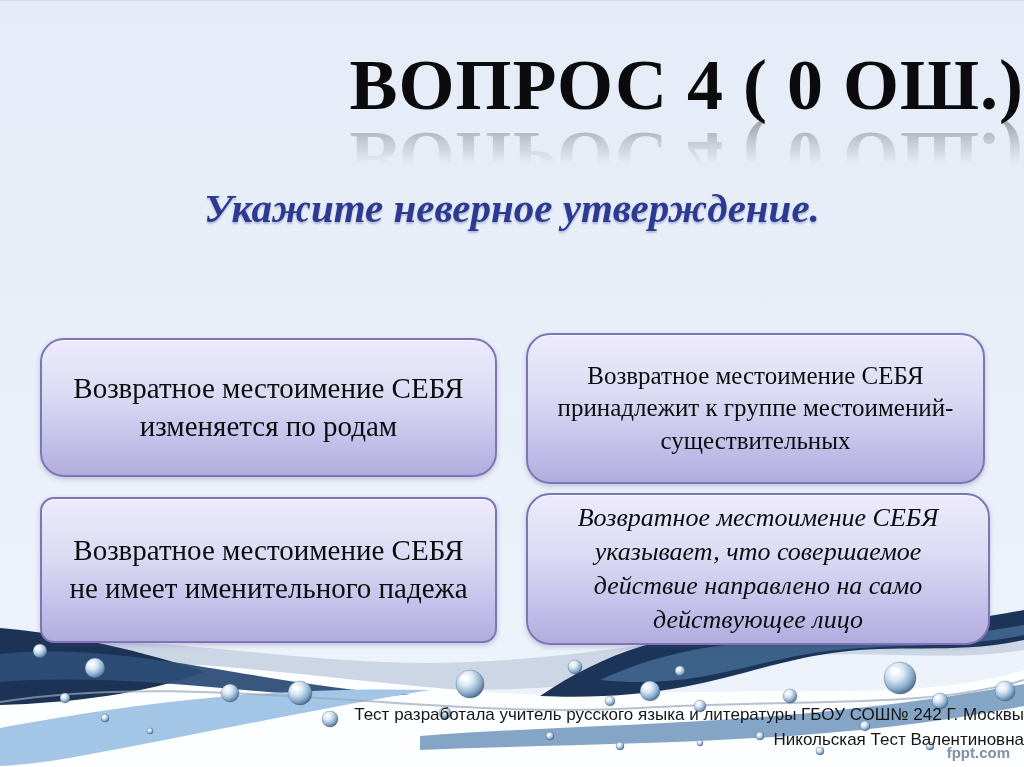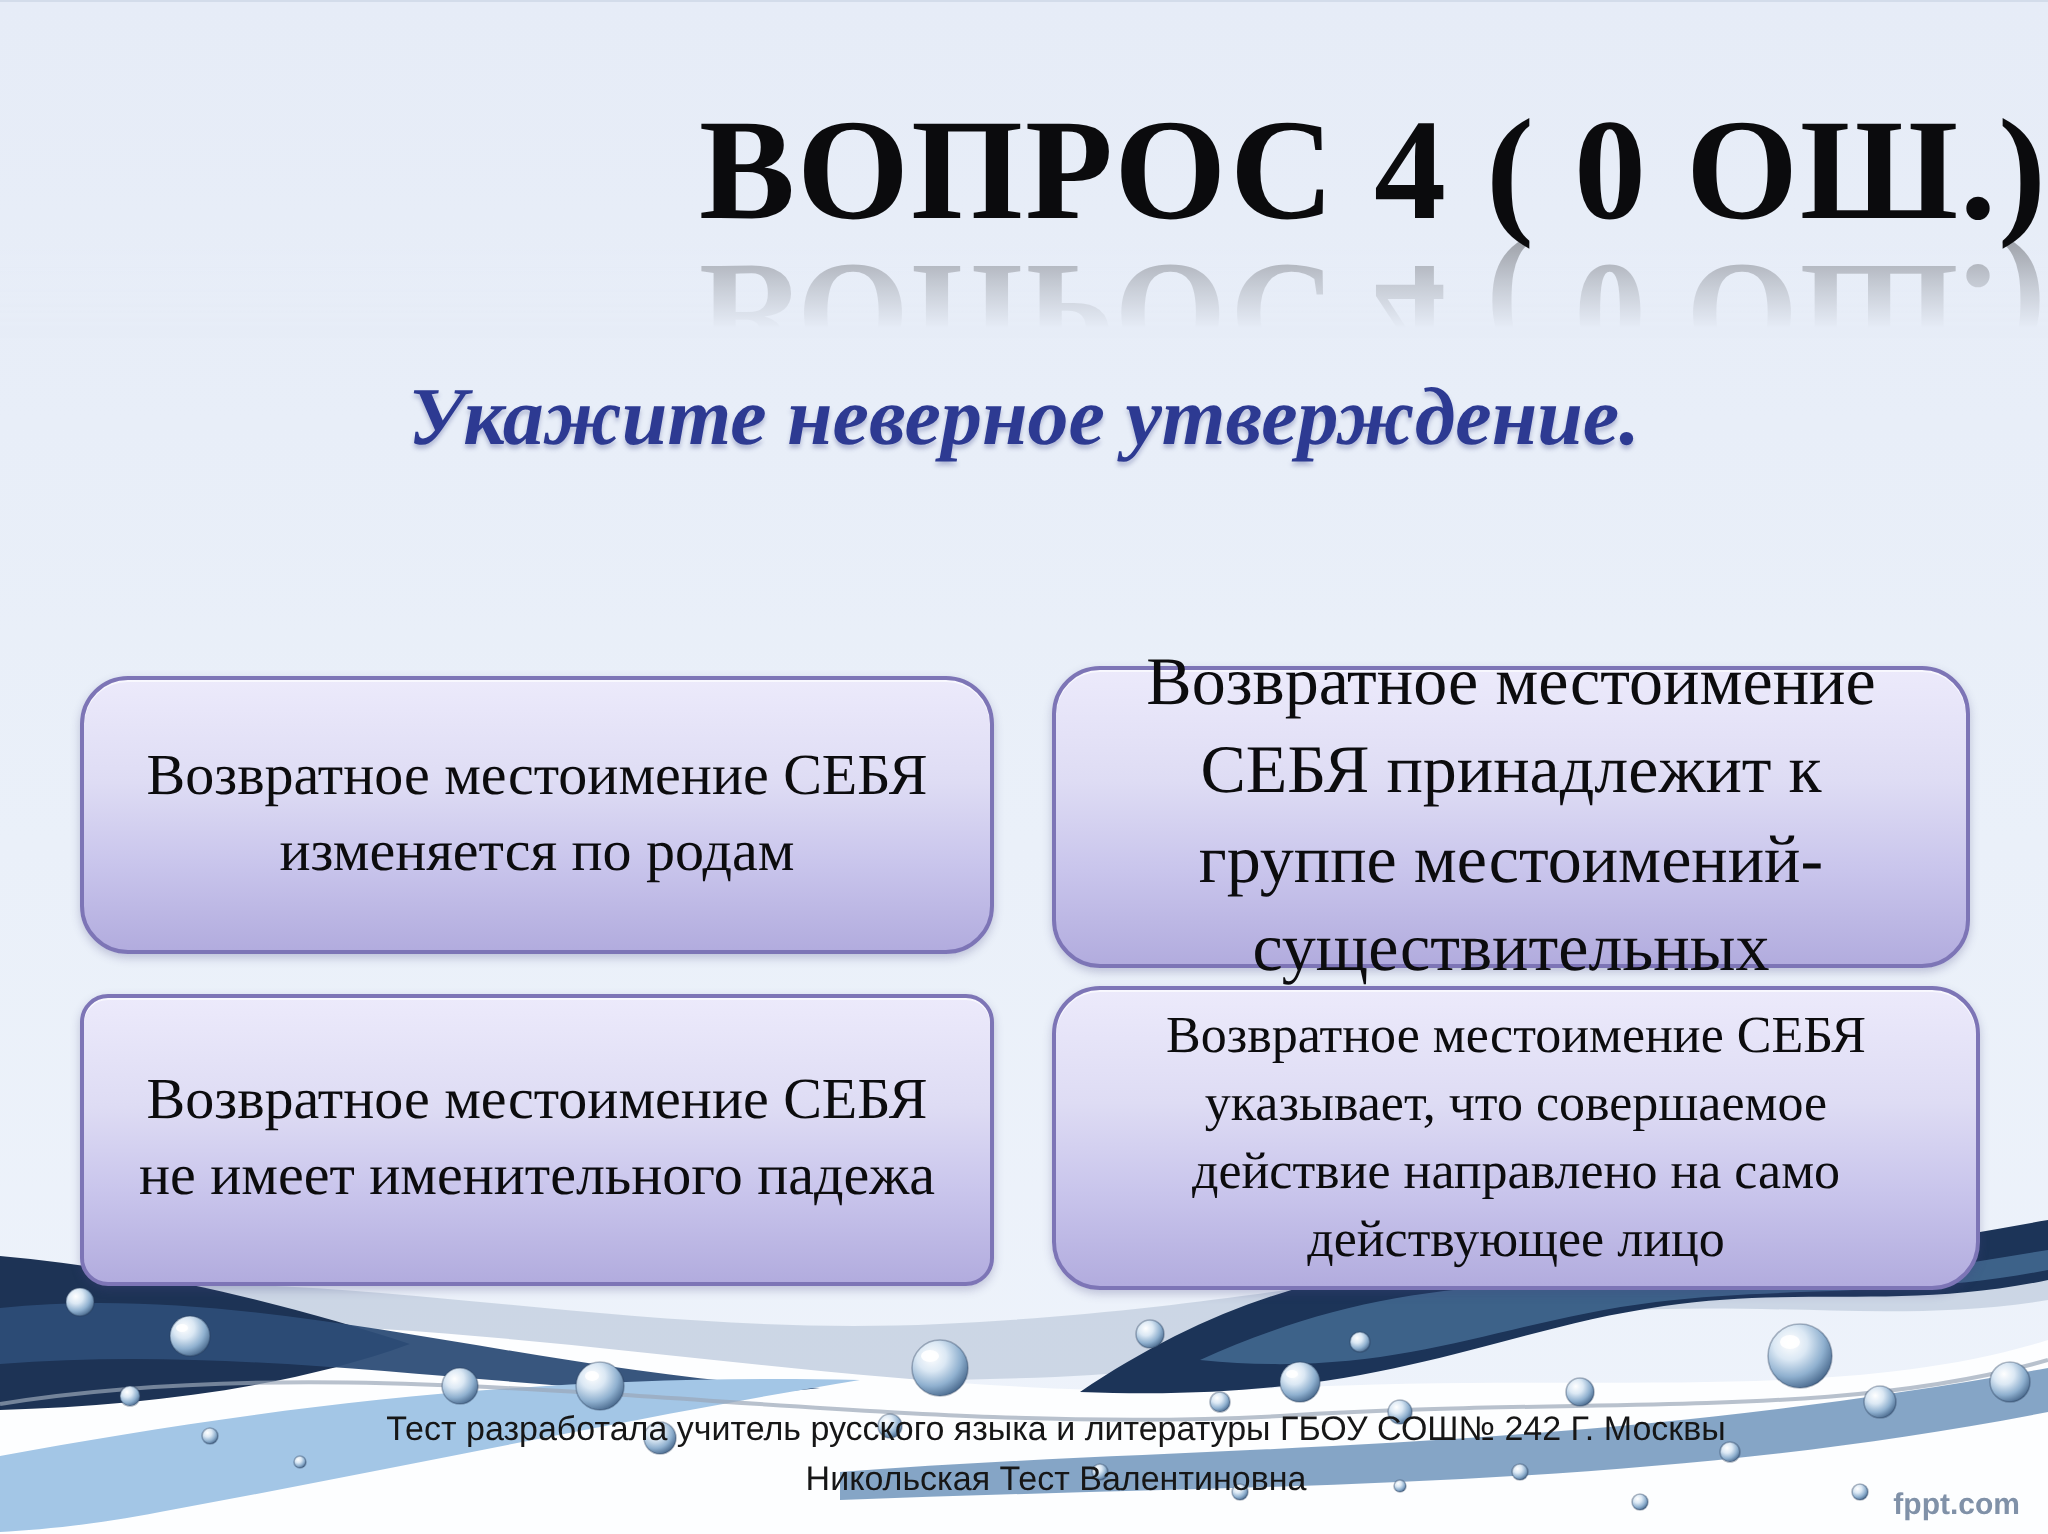--- a/index.html
+++ b/index.html
@@ -59,7 +59,7 @@
     line-height:1.3;
   }
   .box-1{left:40px;top:337px;width:457px;height:139px;font-size:29px;}
-  .box-2{left:526px;top:332px;width:459px;height:151px;font-size:34px;}
+  .box-2{left:526px;top:332px;width:459px;height:151px;font-size:25px;}
   .box-3{left:40px;top:496px;width:457px;height:146px;font-size:29px;border-radius:14px;}
   .box-4{left:526px;top:492px;width:464px;height:152px;font-size:26px;}
 

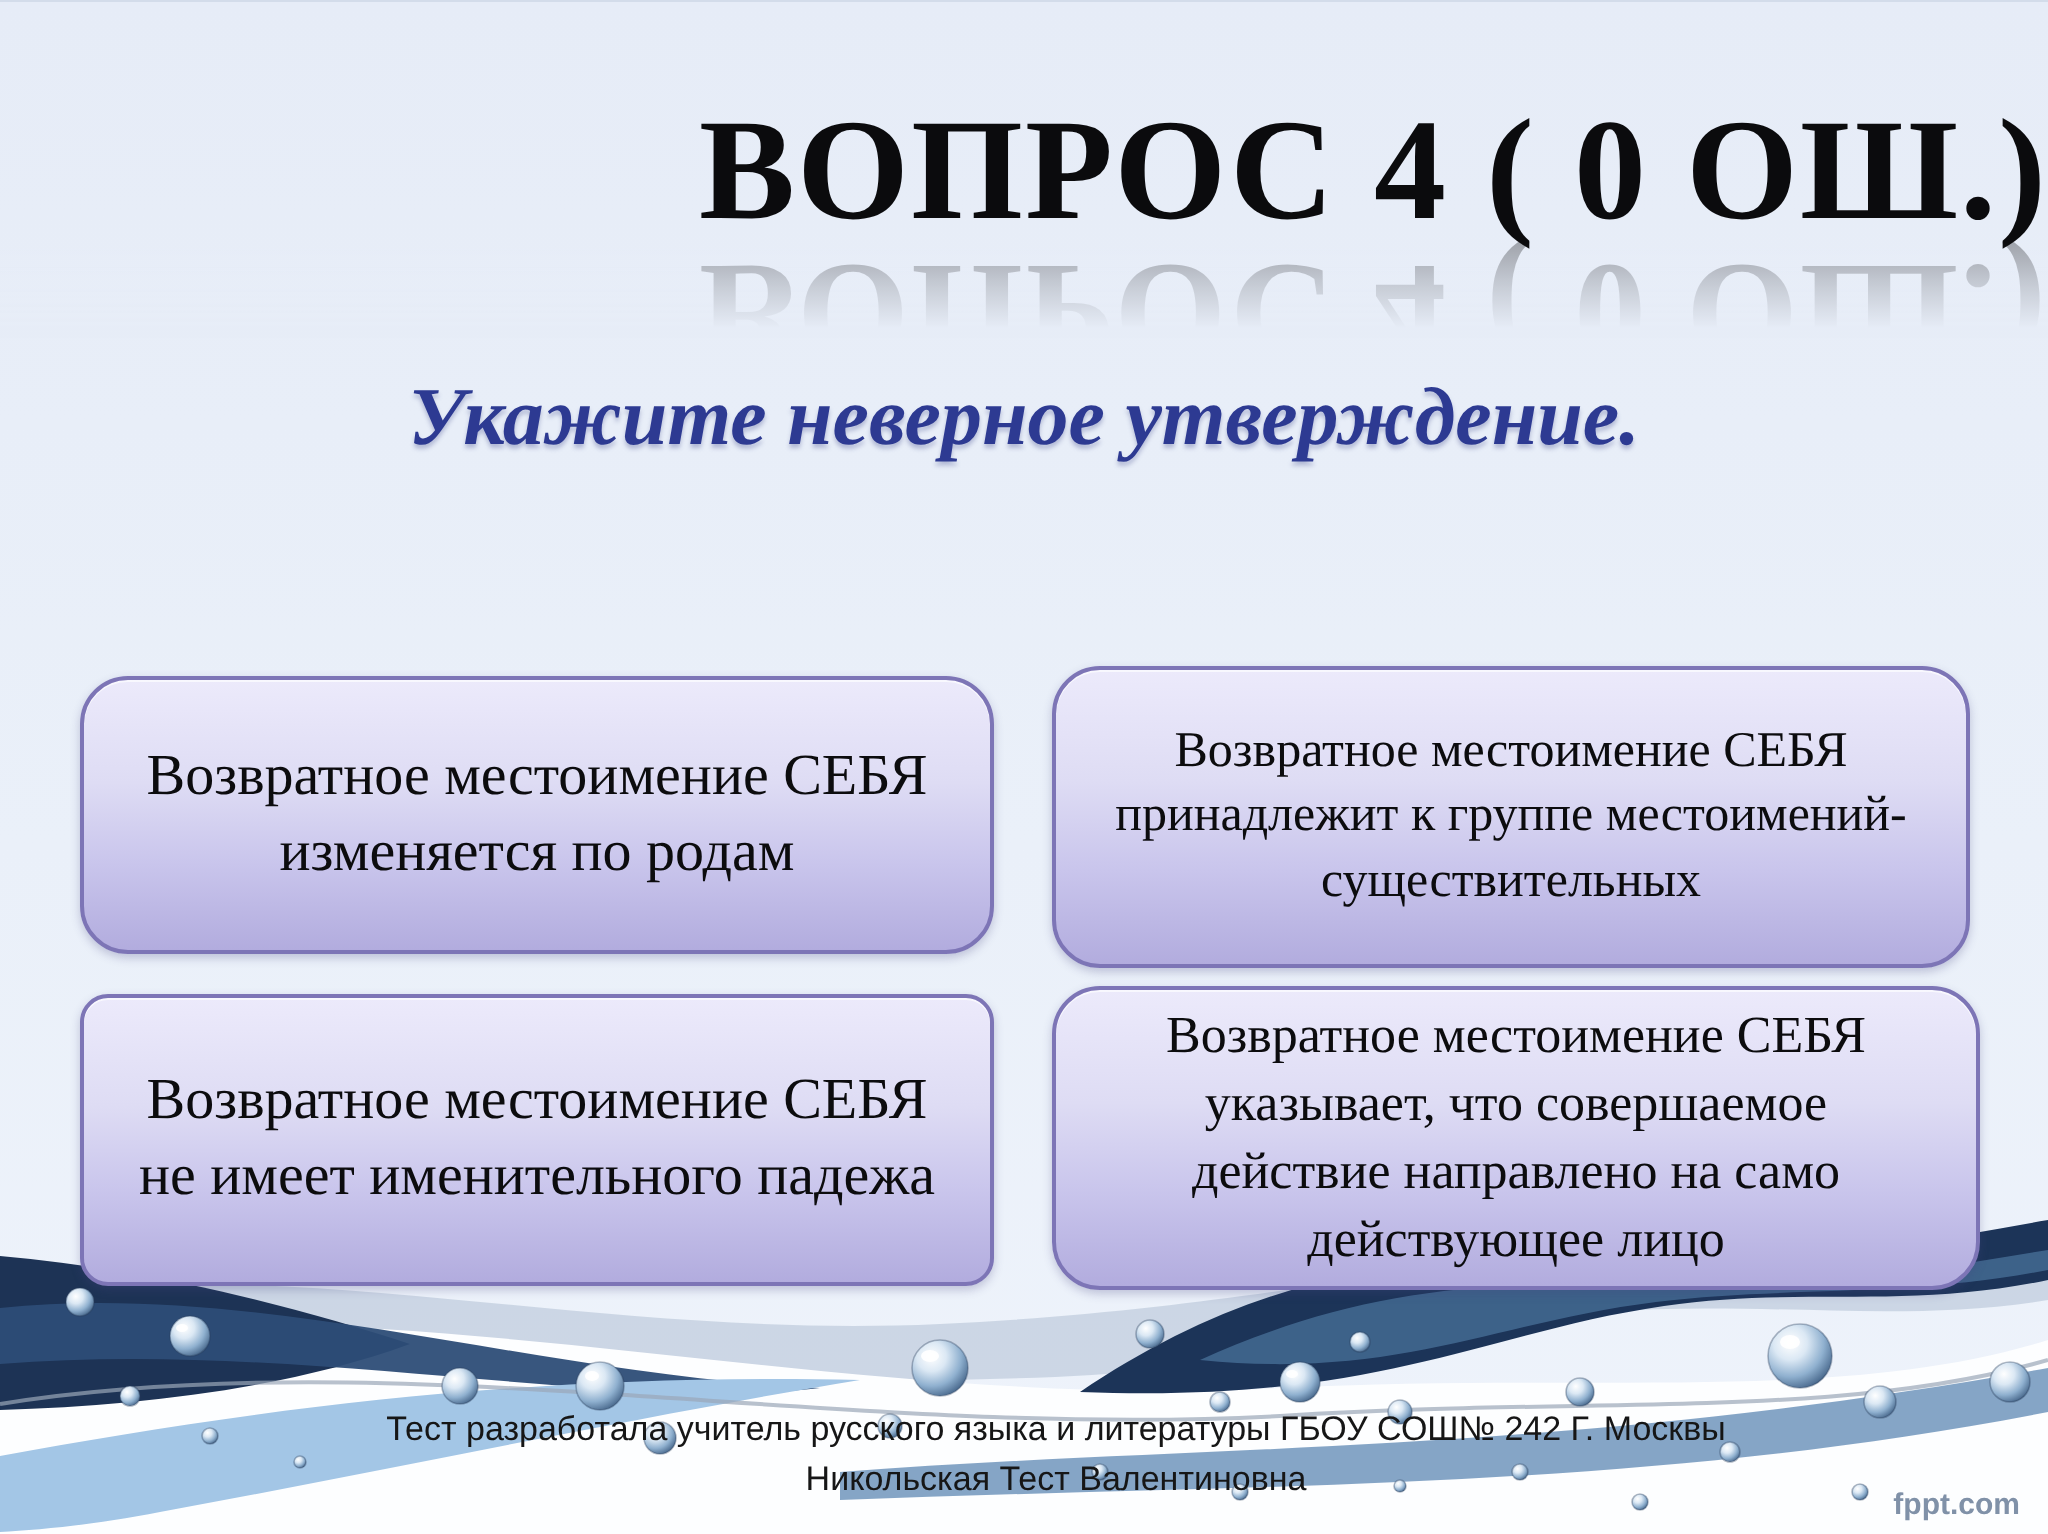--- a/index.html
+++ b/index.html
@@ -61,7 +61,7 @@
   .box-1{left:40px;top:337px;width:457px;height:139px;font-size:29px;}
   .box-2{left:526px;top:332px;width:459px;height:151px;font-size:25px;}
   .box-3{left:40px;top:496px;width:457px;height:146px;font-size:29px;border-radius:14px;}
-  .box-4{left:526px;top:492px;width:464px;height:152px;font-size:26px;}
+  .box-4{left:526px;top:492px;width:464px;height:152px;font-size:26px;font-style:italic;}
 
   
   .waves{

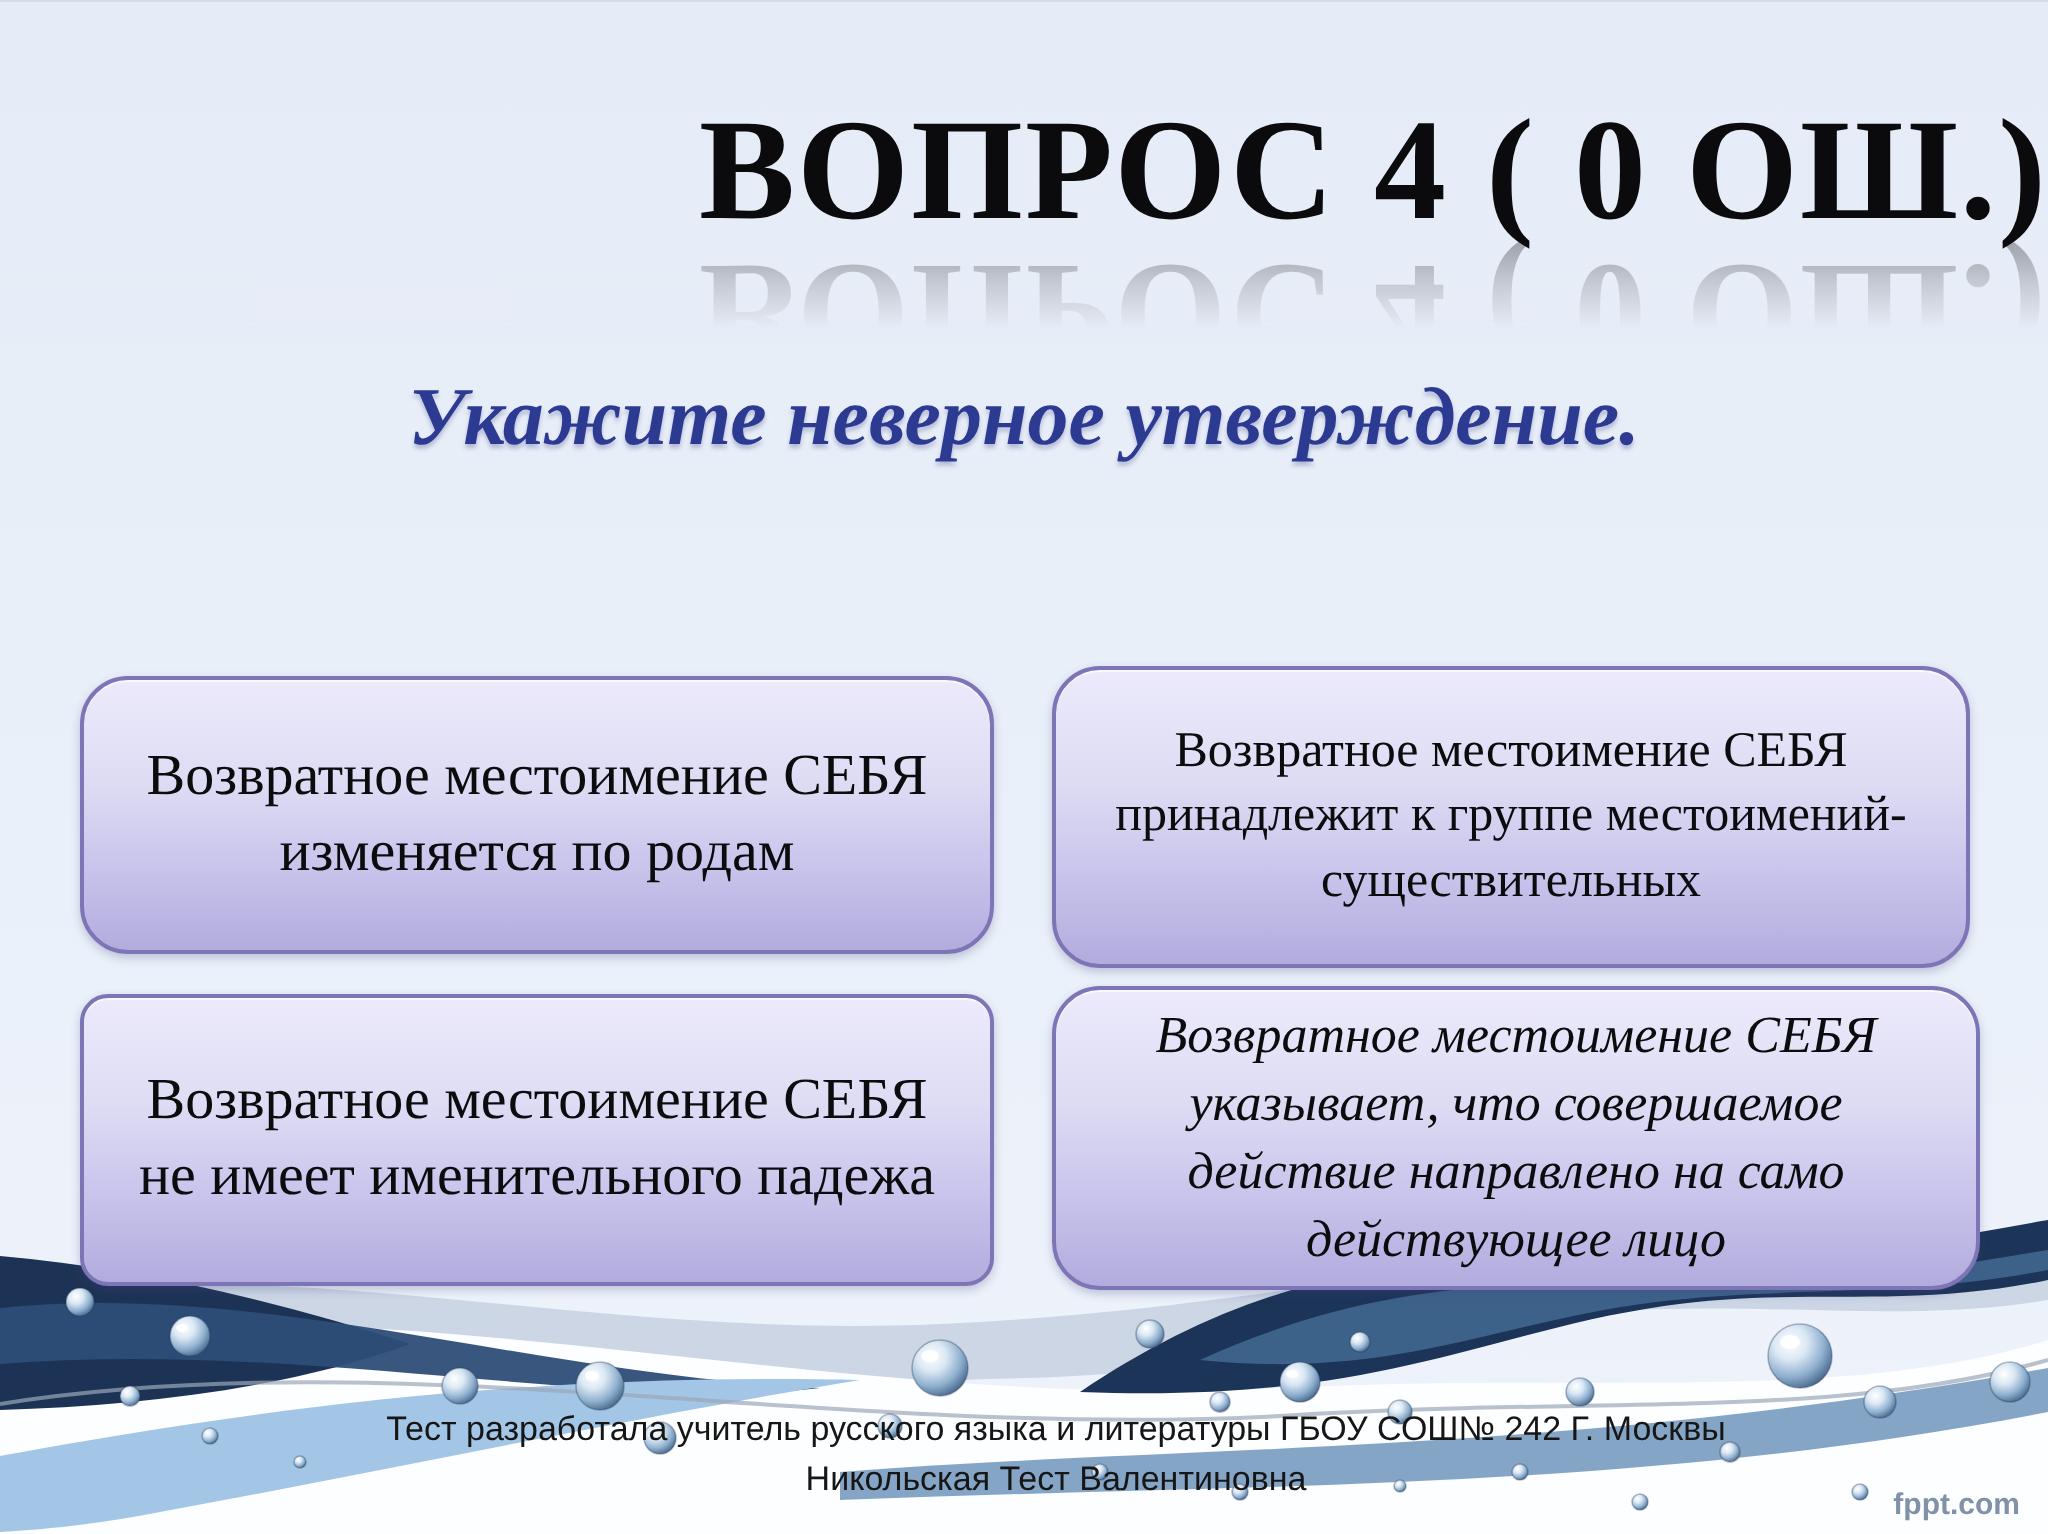--- a/index.html
+++ b/index.html
@@ -70,7 +70,7 @@
 
   
   .footer{
-    position:absolute;left:0;right:0;top:702px;z-index:4;text-align:center;
+    position:absolute;left:0;right:0;top:702px;z-index:4;text-align:right;
     font-family:"Liberation Sans", sans-serif;
     font-size:17px;color:#161616;line-height:1.45;padding-left:32px;
   }

